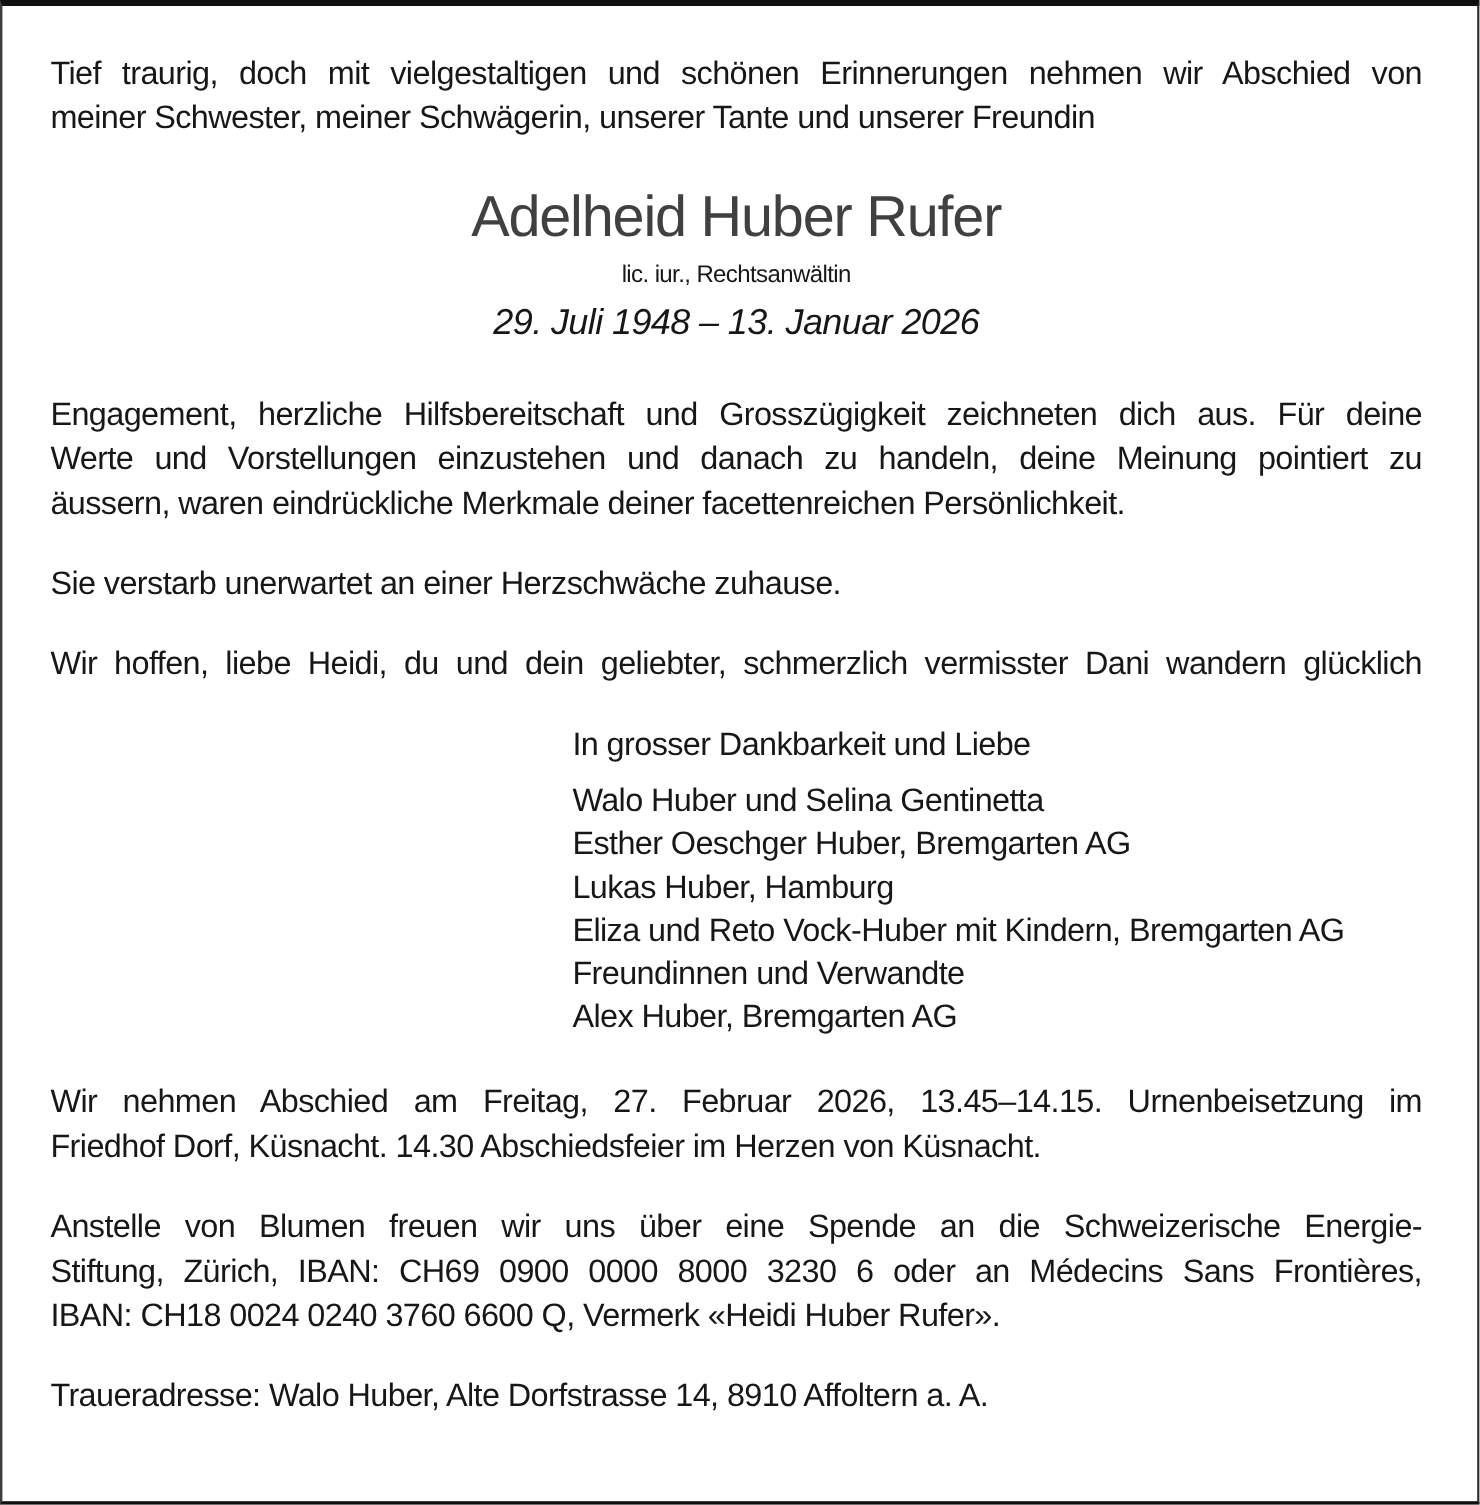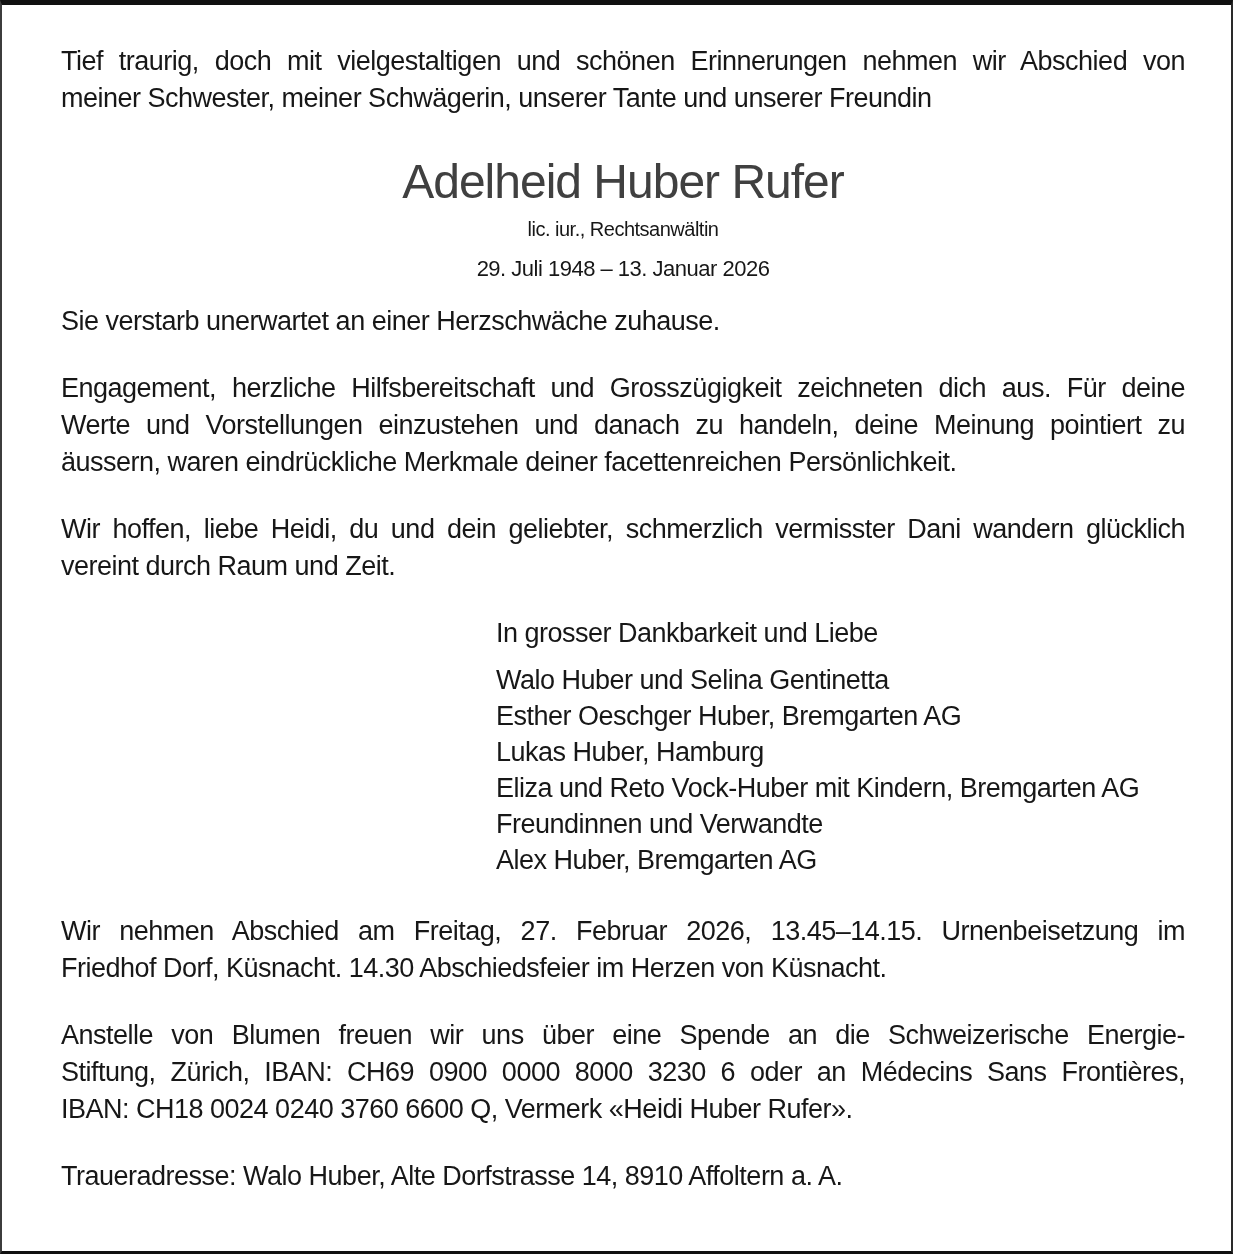--- a/index.html
+++ b/index.html
@@ -22,7 +22,7 @@
     border-bottom: 3px solid #101010;
     border-left: 2px solid #3c3c3c;
     border-right: 2px solid #2a2a2a;
-    padding: 38px 46px 0 59px;
+    padding: 38px 46px 0 40px;
     color: #171717;
   }
   .body-text {

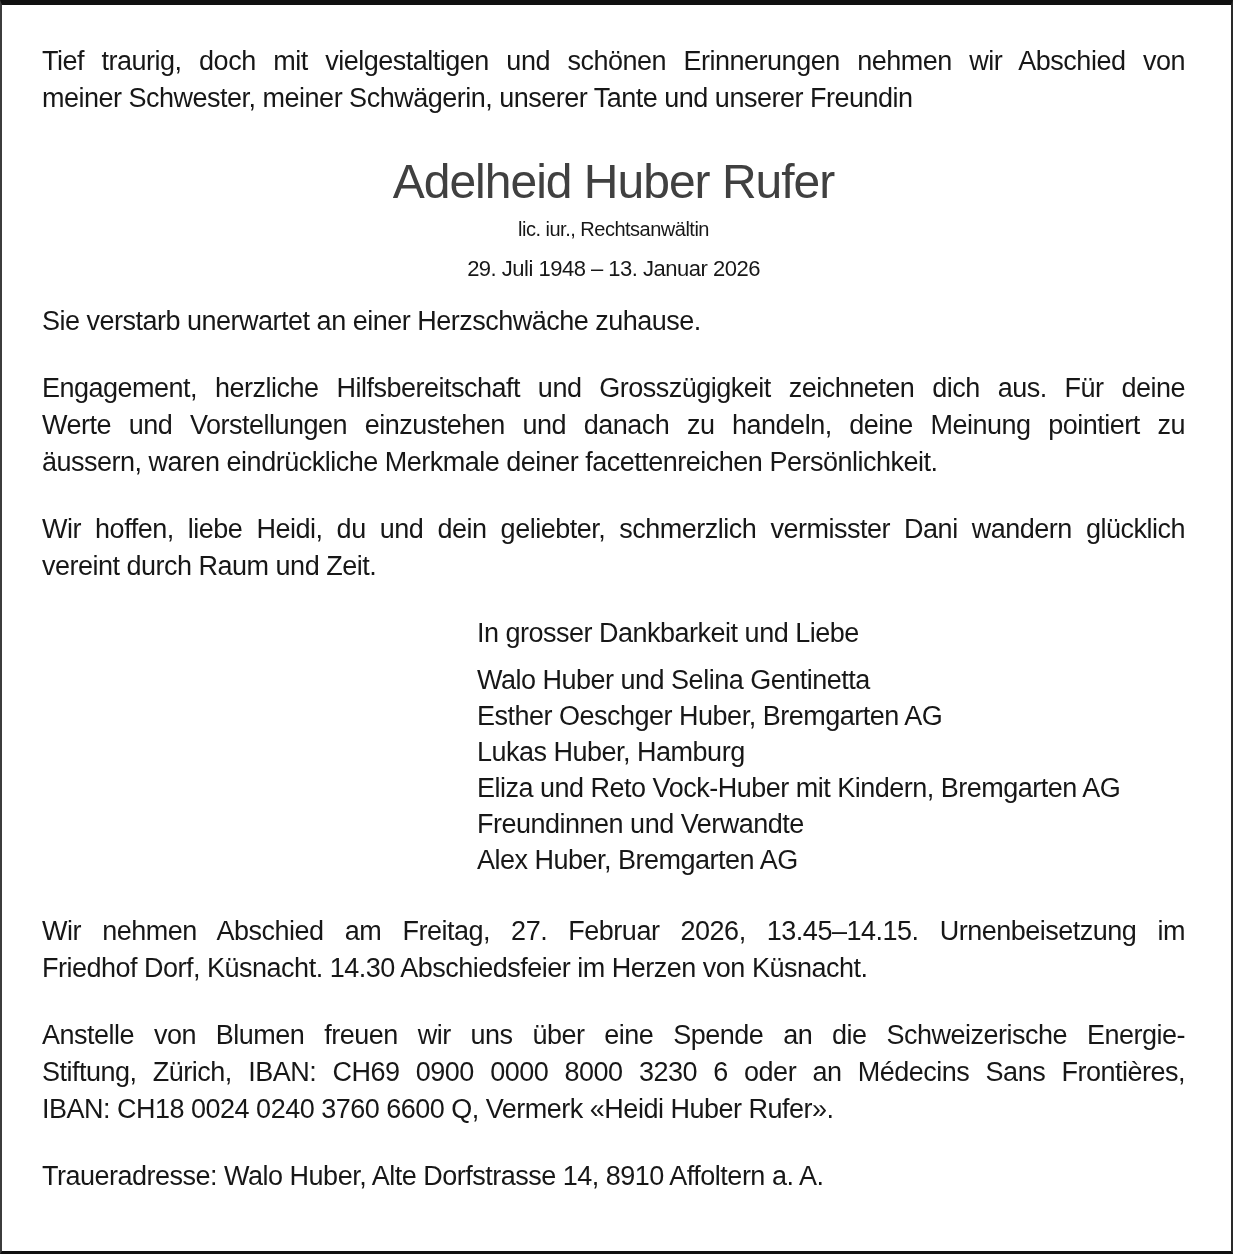--- a/index.html
+++ b/index.html
@@ -60,10 +60,11 @@
     letter-spacing: -0.5px;
   }
   .life-dates {
-    font-size: 22px;
+    font-size: 30px;
     line-height: 40px;
     letter-spacing: -0.5px;
-    margin-bottom: 14px;
+    margin-bottom: 38px;
+    font-style: italic;
   }
   .gratitude-block {
     margin-left: 435px;

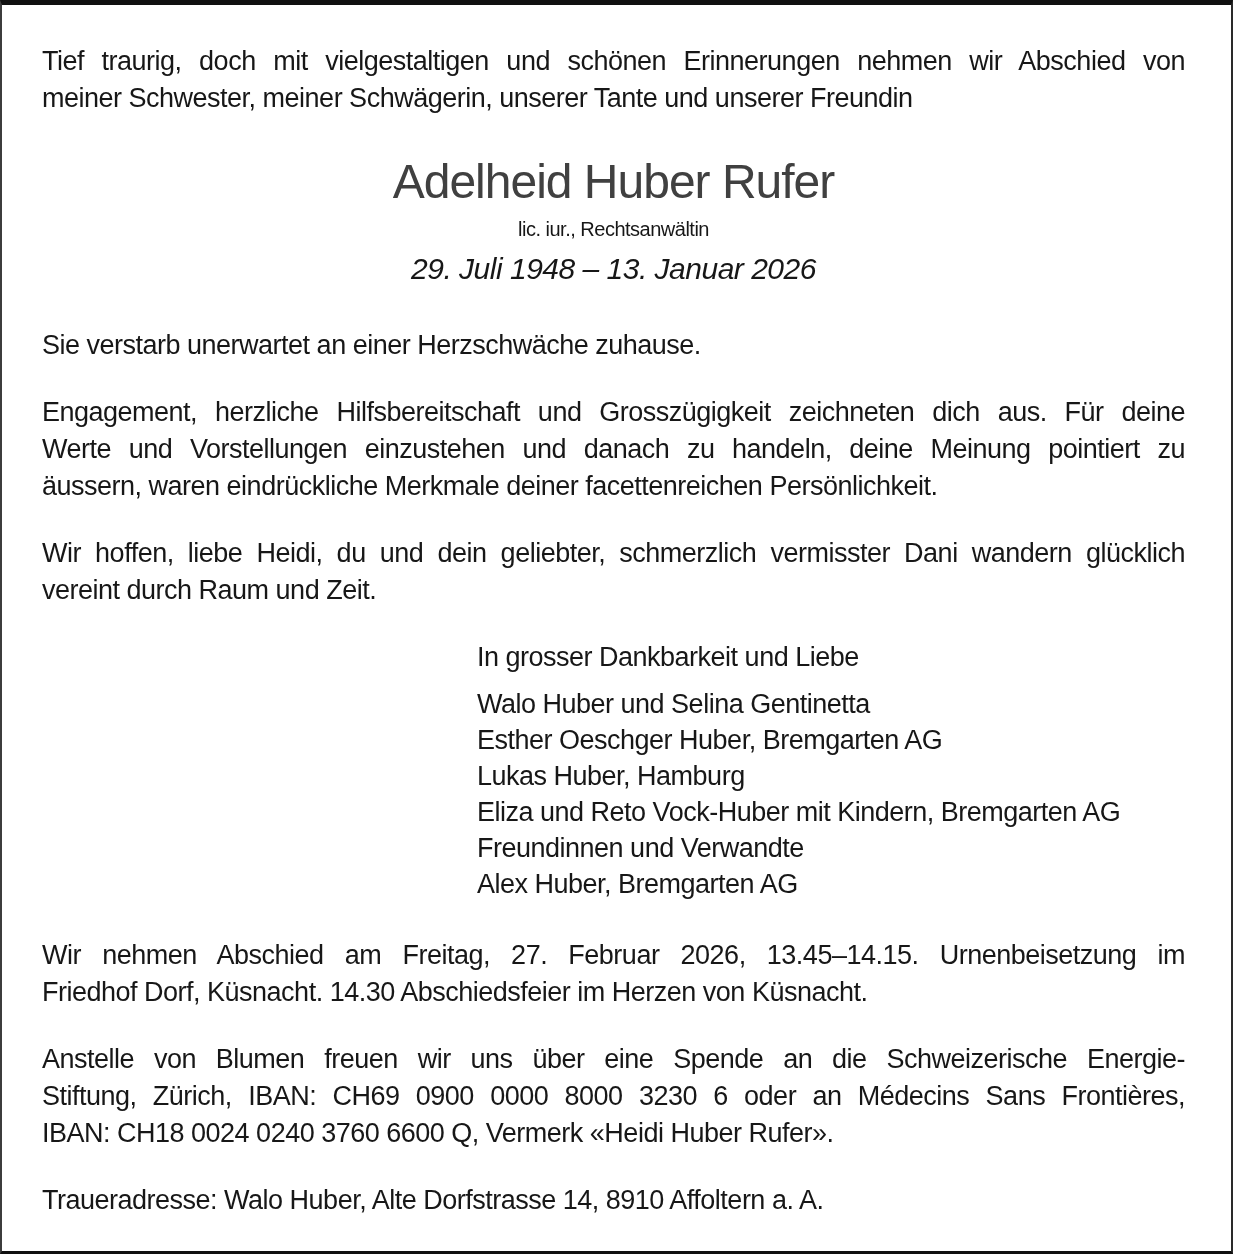--- a/index.html
+++ b/index.html
@@ -96,13 +96,13 @@
   </div>
 
   <div class="body-text para">
-      <div class="jline jline-last">Sie verstarb unerwartet an einer Herzschwäche zuhause.</div>
+      <div class="jline">Engagement, herzliche Hilfsbereitschaft und Grosszügigkeit zeichneten dich aus. Für deine</div>
+      <div class="jline">Werte und Vorstellungen einzustehen und danach zu handeln, deine Meinung pointiert zu</div>
+      <div class="jline jline-last">äussern, waren eindrückliche Merkmale deiner facettenreichen Persönlichkeit.</div>
     </div>
 
   <div class="body-text para">
-      <div class="jline">Engagement, herzliche Hilfsbereitschaft und Grosszügigkeit zeichneten dich aus. Für deine</div>
-      <div class="jline">Werte und Vorstellungen einzustehen und danach zu handeln, deine Meinung pointiert zu</div>
-      <div class="jline jline-last">äussern, waren eindrückliche Merkmale deiner facettenreichen Persönlichkeit.</div>
+      <div class="jline jline-last">Sie verstarb unerwartet an einer Herzschwäche zuhause.</div>
     </div>
 
   <div class="body-text para">

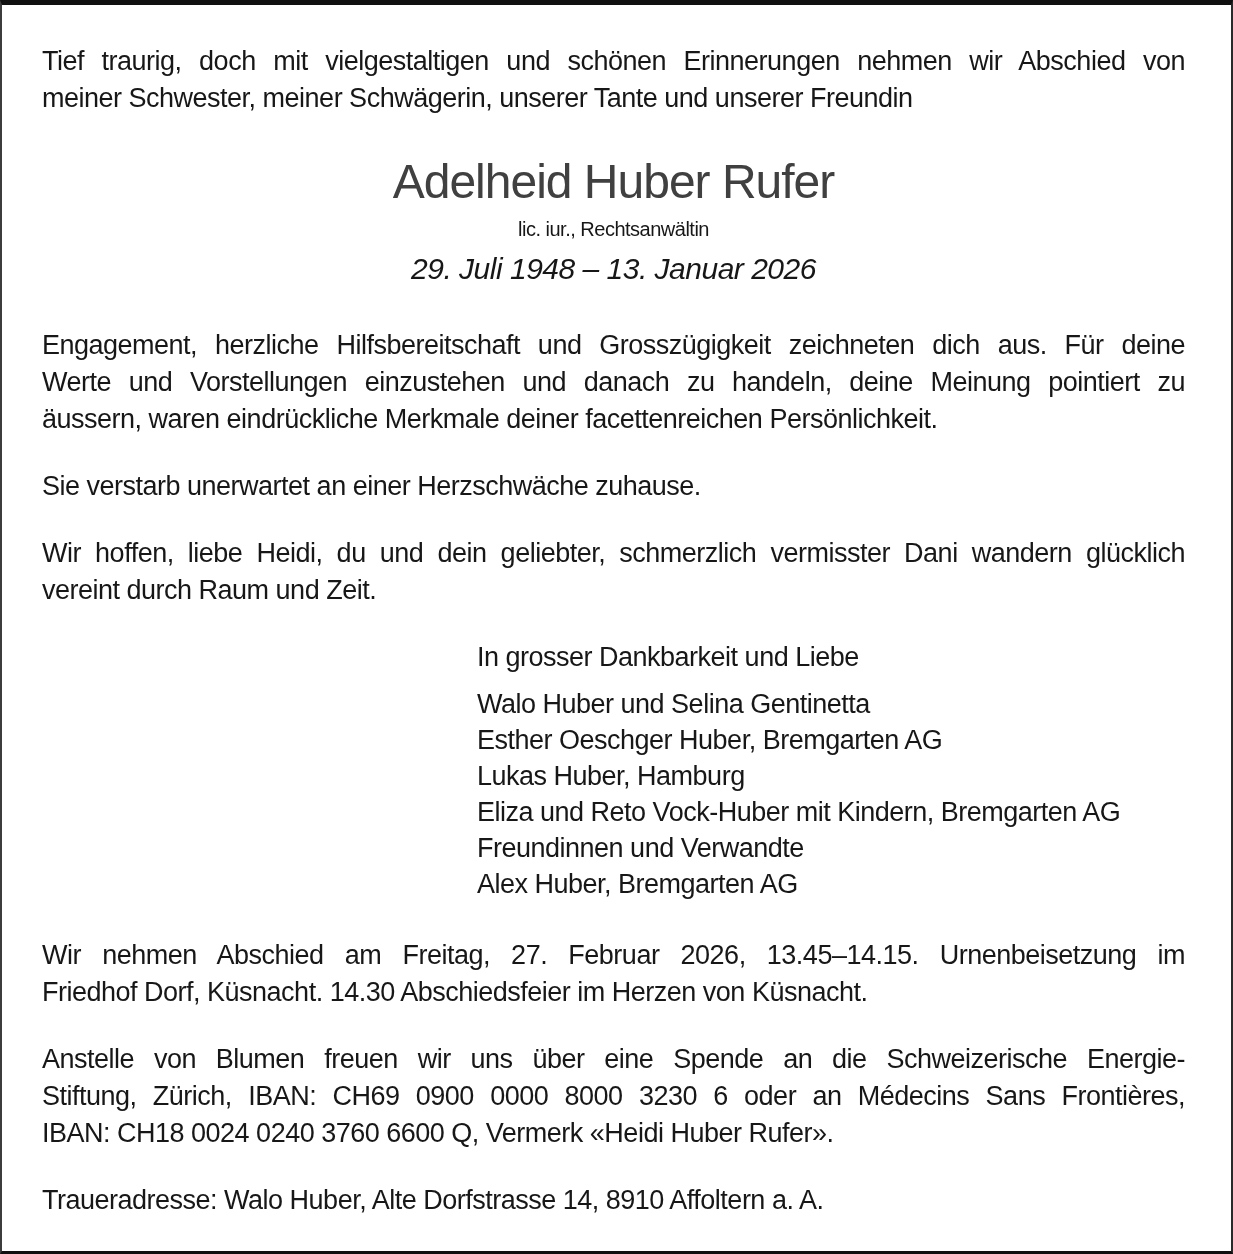--- a/index.html
+++ b/index.html
@@ -107,7 +107,6 @@
 
   <div class="body-text para">
       <div class="jline">Wir hoffen, liebe Heidi, du und dein geliebter, schmerzlich vermisster Dani wandern glücklich</div>
-      <div class="jline jline-last">vereint durch Raum und Zeit.</div>
     </div>
 
   <div class="body-text gratitude-block">

